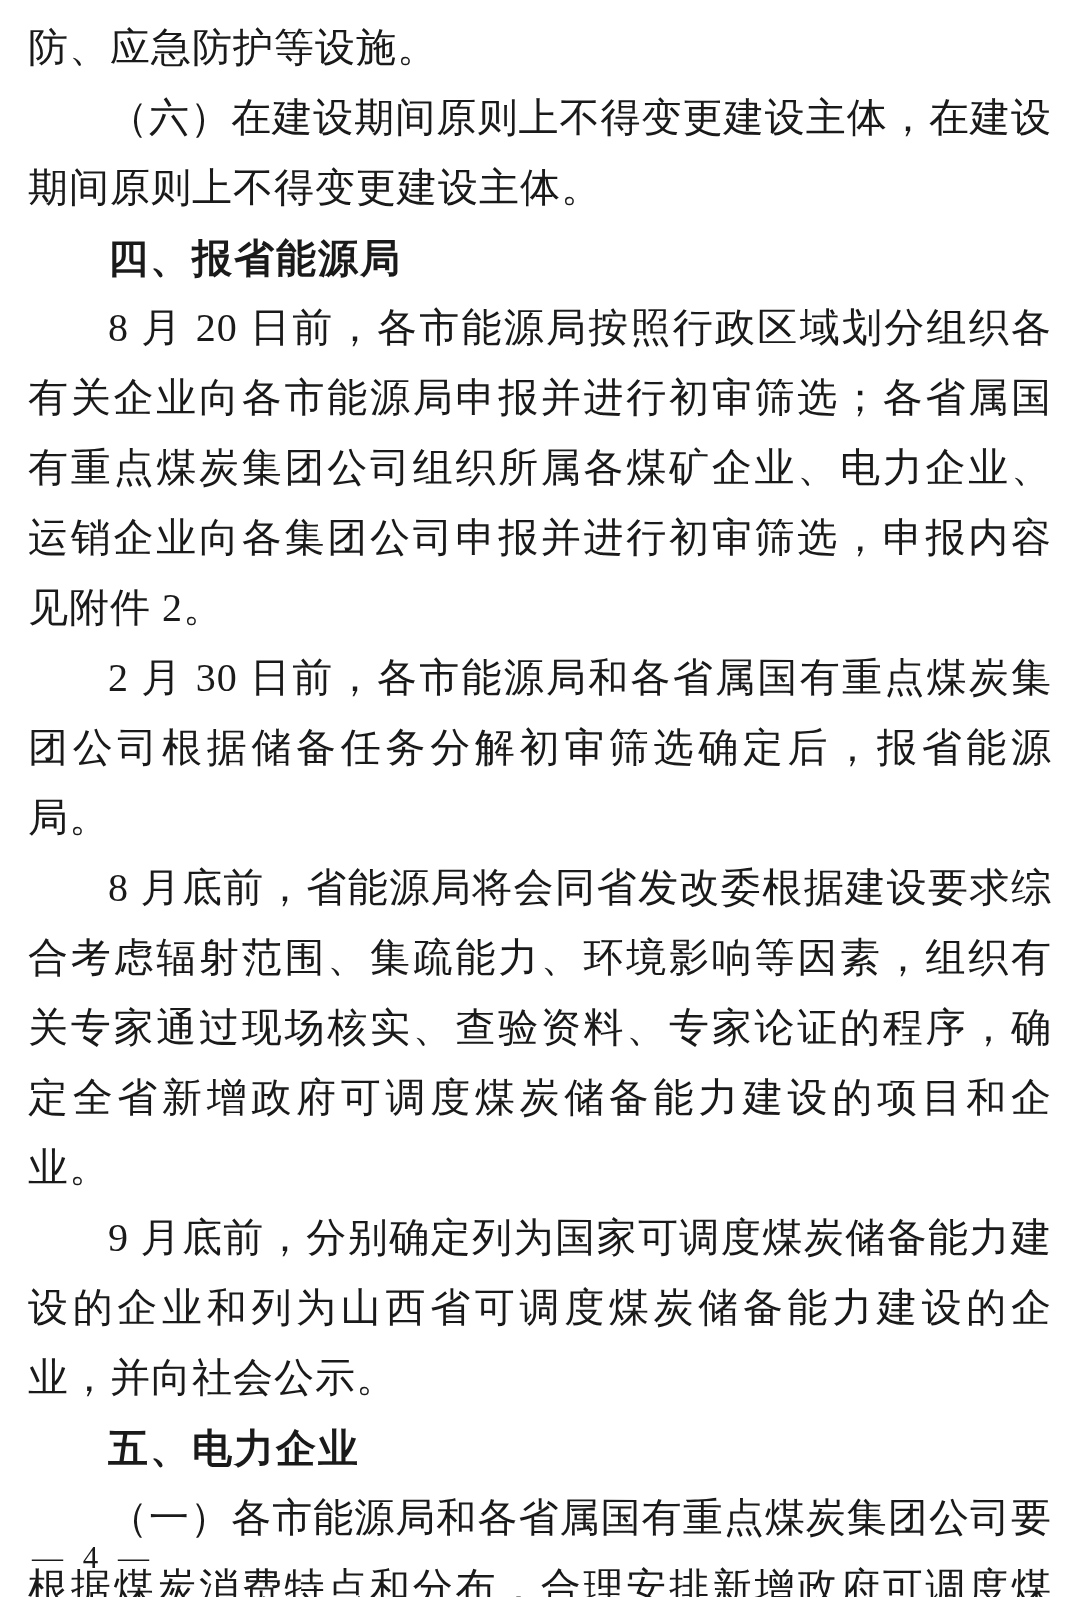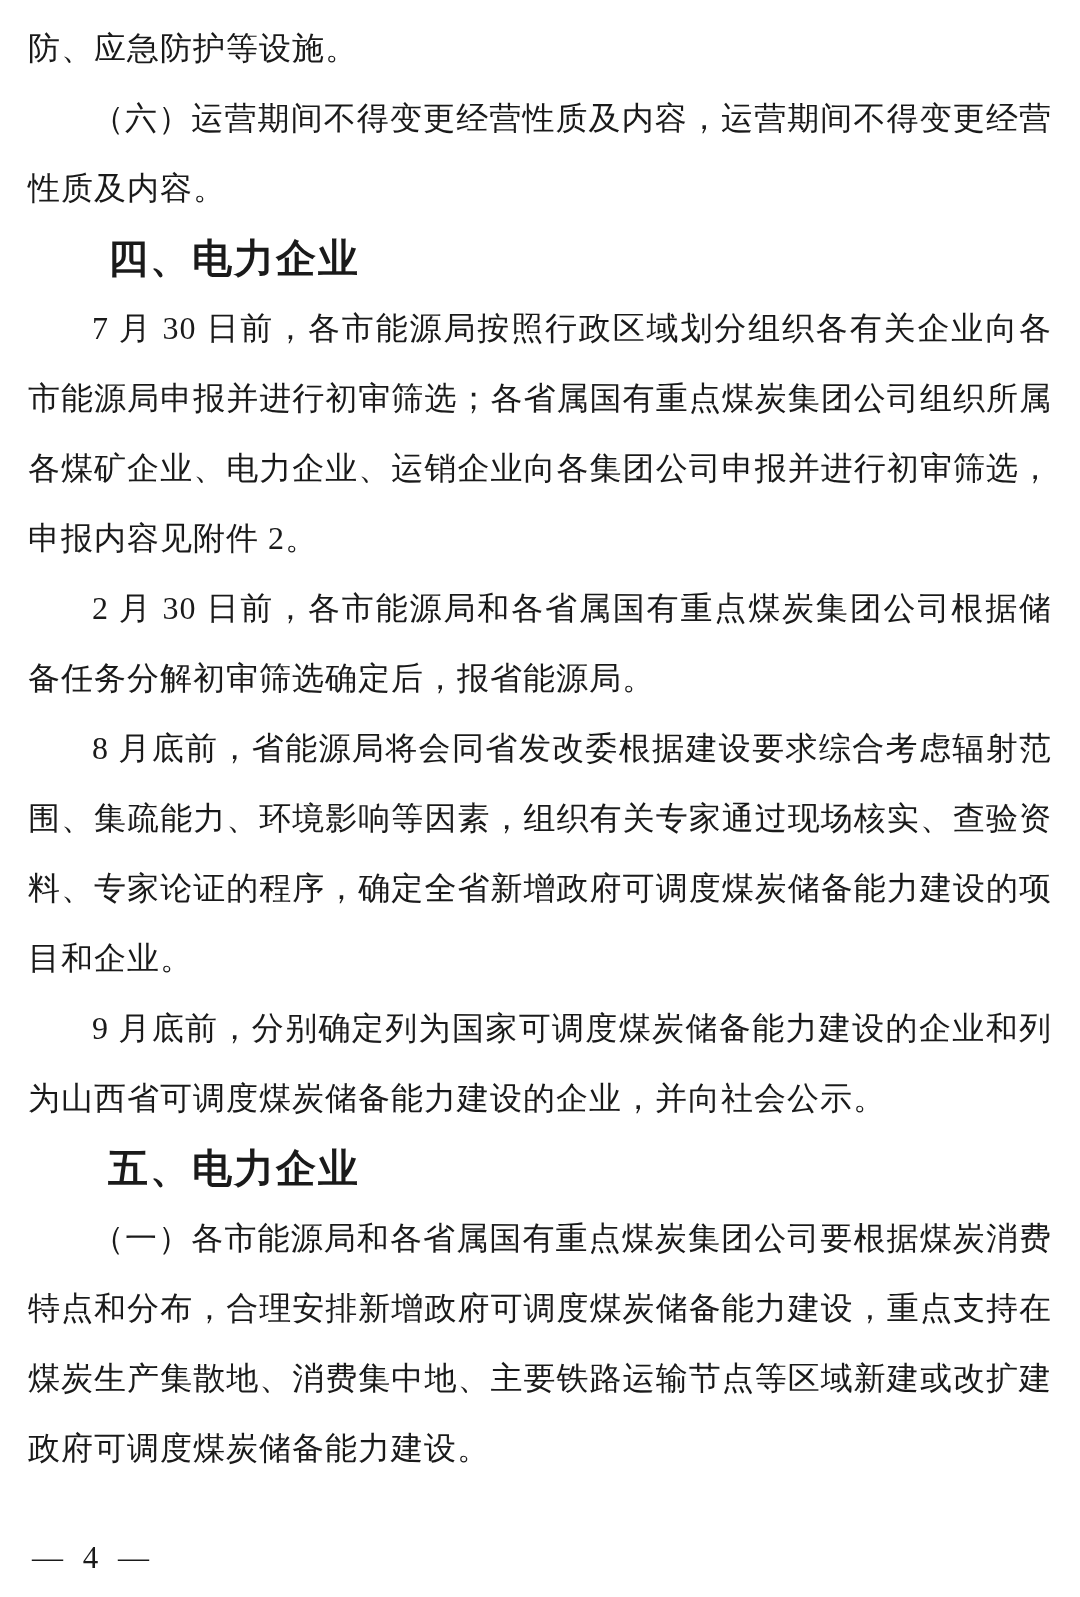--- a/index.html
+++ b/index.html
@@ -23,7 +23,7 @@
   }
   .para {
     margin: 0;
-    font-size: 32px;
+    font-size: 40px;
     line-height: 70px;
     text-align: justify;
     text-align-last: left;

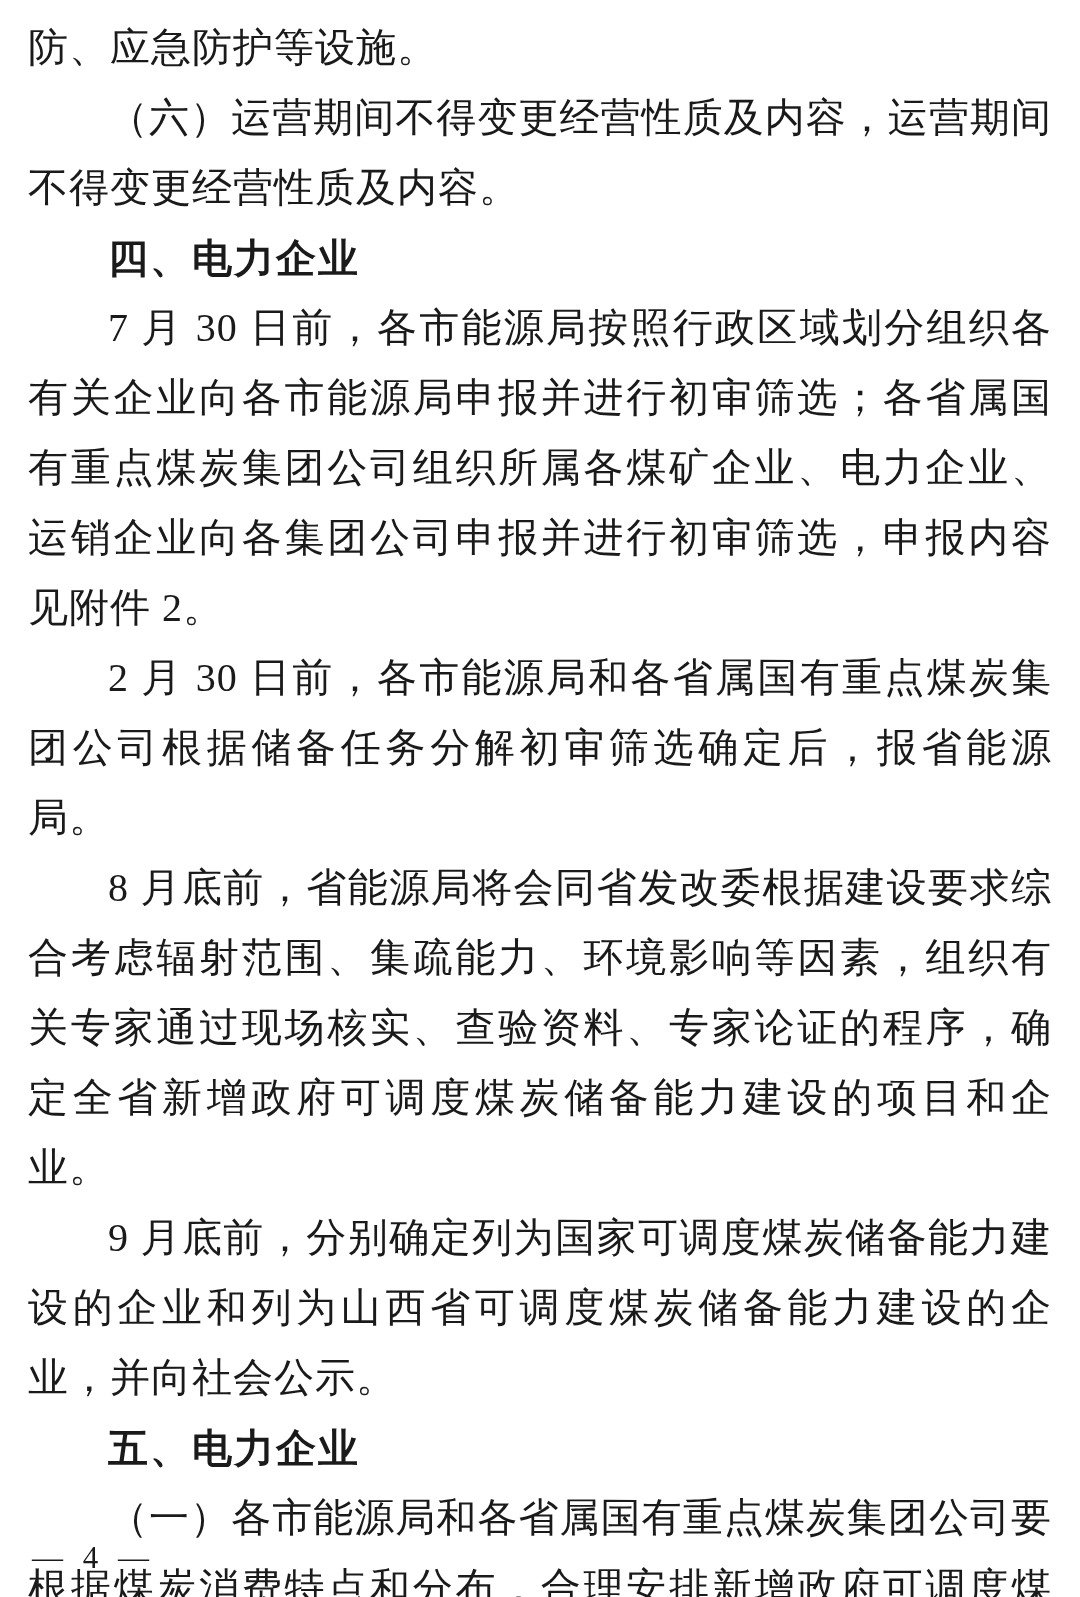--- a/index.html
+++ b/index.html
@@ -59,7 +59,7 @@
 <div class="page">
   <div class="doc-body">
     <p class="para no-indent">防、应急防护等设施。</p>
-    <p class="para">（六）运营期间不得变更经营性质及内容，运营期间不得变更经营性质及内容。</p>
+    <p class="para">（六）在建设期间原则上不得变更建设主体，在建设期间原则上不得变更建设主体。</p>
     <h2 class="heading">四、电力企业</h2>
     <p class="para">7 月 30 日前，各市能源局按照行政区域划分组织各有关企业向各市能源局申报并进行初审筛选；各省属国有重点煤炭集团公司组织所属各煤矿企业、电力企业、运销企业向各集团公司申报并进行初审筛选，申报内容见附件 2。</p>
     <p class="para">2 月 30 日前，各市能源局和各省属国有重点煤炭集团公司根据储备任务分解初审筛选确定后，报省能源局。</p>

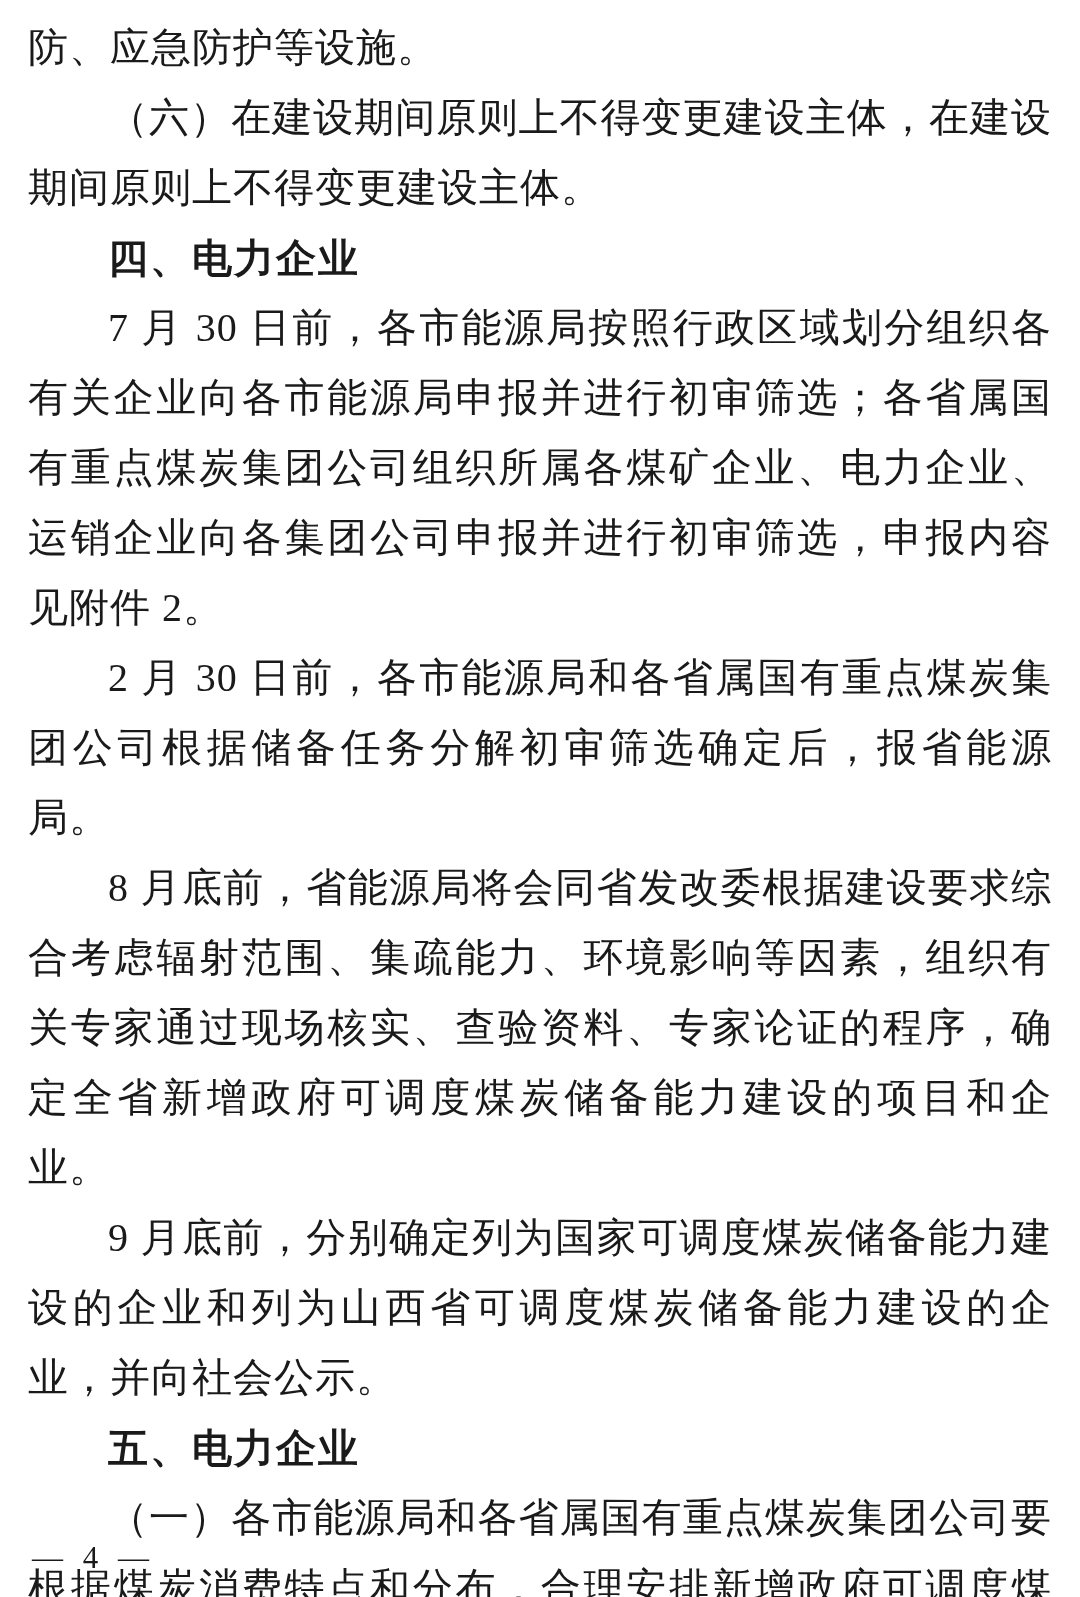--- a/index.html
+++ b/index.html
@@ -60,7 +60,7 @@
   <div class="doc-body">
     <p class="para no-indent">防、应急防护等设施。</p>
     <p class="para">（六）在建设期间原则上不得变更建设主体，在建设期间原则上不得变更建设主体。</p>
-    <h2 class="heading">四、电力企业</h2>
+    <h2 class="heading">四、报省能源局</h2>
     <p class="para">7 月 30 日前，各市能源局按照行政区域划分组织各有关企业向各市能源局申报并进行初审筛选；各省属国有重点煤炭集团公司组织所属各煤矿企业、电力企业、运销企业向各集团公司申报并进行初审筛选，申报内容见附件 2。</p>
     <p class="para">2 月 30 日前，各市能源局和各省属国有重点煤炭集团公司根据储备任务分解初审筛选确定后，报省能源局。</p>
     <p class="para">8 月底前，省能源局将会同省发改委根据建设要求综合考虑辐射范围、集疏能力、环境影响等因素，组织有关专家通过现场核实、查验资料、专家论证的程序，确定全省新增政府可调度煤炭储备能力建设的项目和企业。</p>

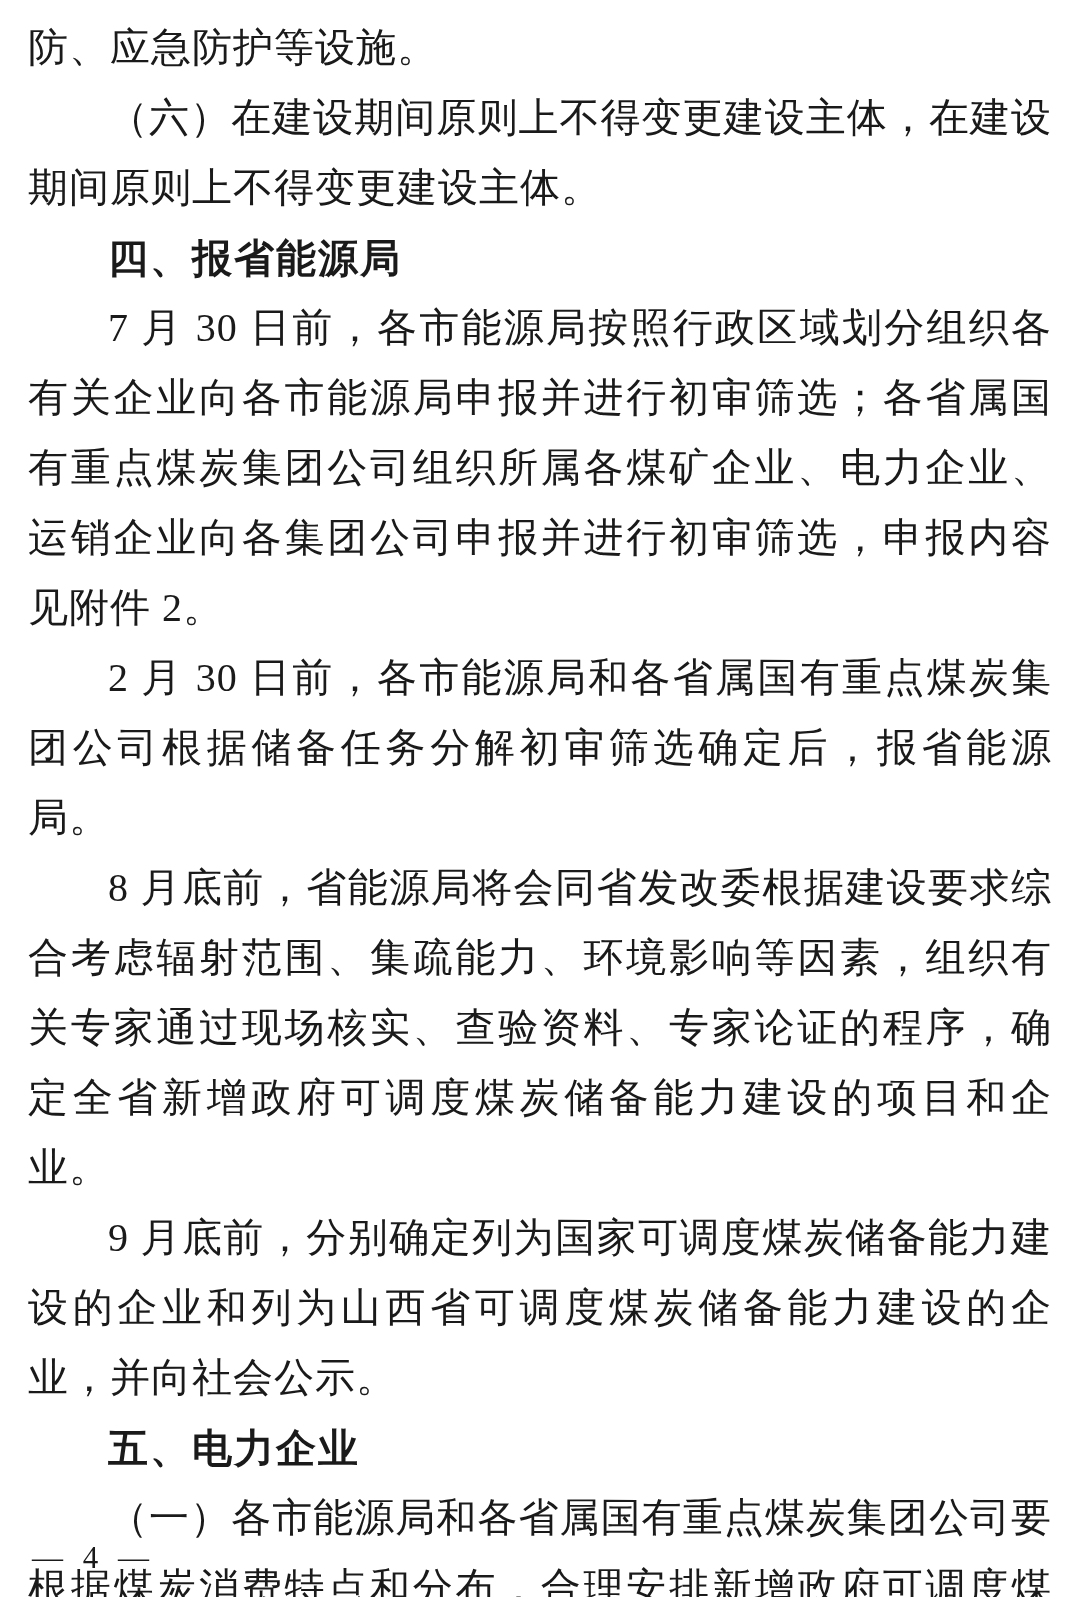--- a/index.html
+++ b/index.html
@@ -61,7 +61,7 @@
     <p class="para no-indent">防、应急防护等设施。</p>
     <p class="para">（六）在建设期间原则上不得变更建设主体，在建设期间原则上不得变更建设主体。</p>
     <h2 class="heading">四、报省能源局</h2>
-    <p class="para">7 月 30 日前，各市能源局按照行政区域划分组织各有关企业向各市能源局申报并进行初审筛选；各省属国有重点煤炭集团公司组织所属各煤矿企业、电力企业、运销企业向各集团公司申报并进行初审筛选，申报内容见附件 2。</p>
+    <p class="para">8 月 20 日前，各市能源局按照行政区域划分组织各有关企业向各市能源局申报并进行初审筛选；各省属国有重点煤炭集团公司组织所属各煤矿企业、电力企业、运销企业向各集团公司申报并进行初审筛选，申报内容见附件 2。</p>
     <p class="para">2 月 30 日前，各市能源局和各省属国有重点煤炭集团公司根据储备任务分解初审筛选确定后，报省能源局。</p>
     <p class="para">8 月底前，省能源局将会同省发改委根据建设要求综合考虑辐射范围、集疏能力、环境影响等因素，组织有关专家通过现场核实、查验资料、专家论证的程序，确定全省新增政府可调度煤炭储备能力建设的项目和企业。</p>
     <p class="para">9 月底前，分别确定列为国家可调度煤炭储备能力建设的企业和列为山西省可调度煤炭储备能力建设的企业，并向社会公示。</p>

